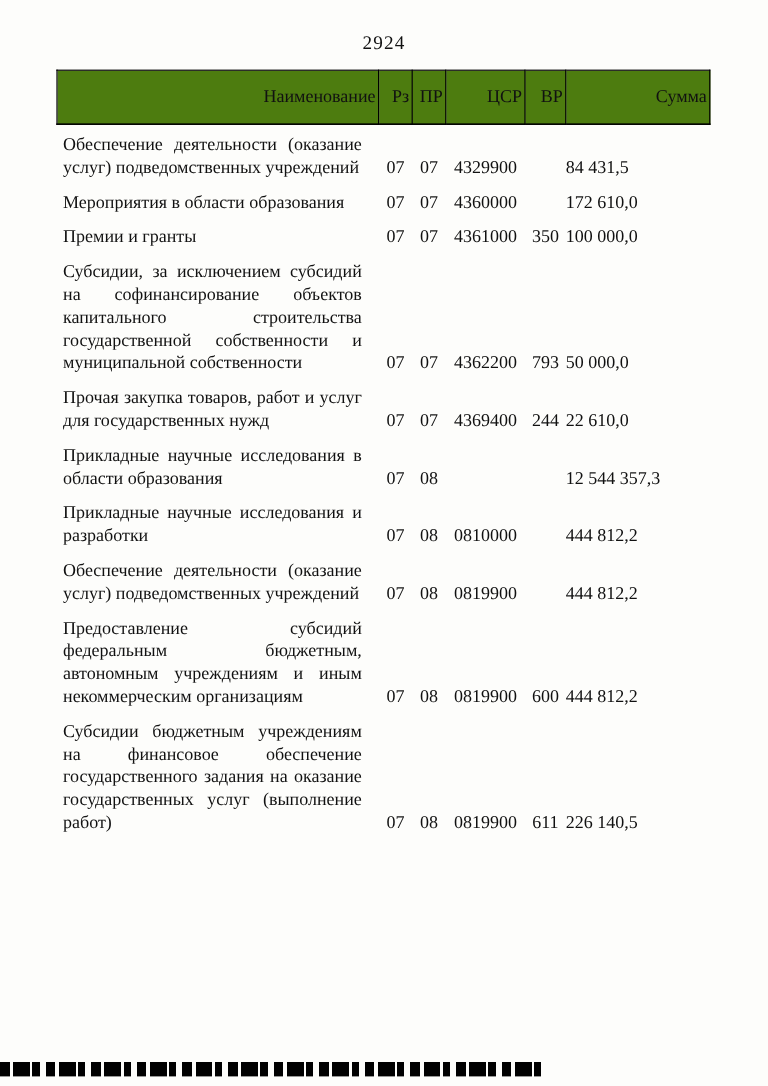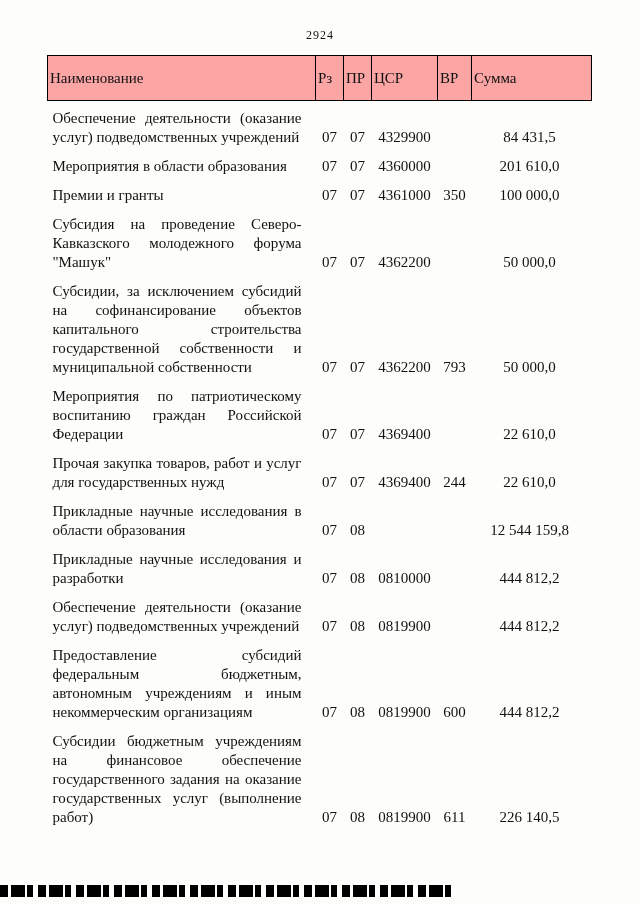--- a/index.html
+++ b/index.html
@@ -14,7 +14,7 @@
   .page-number {
     text-align: center;
     padding-top: 28px;
-    font-size: 12px;
+    font-size: 16px;
     letter-spacing: 1px;
   }
   table.budget {

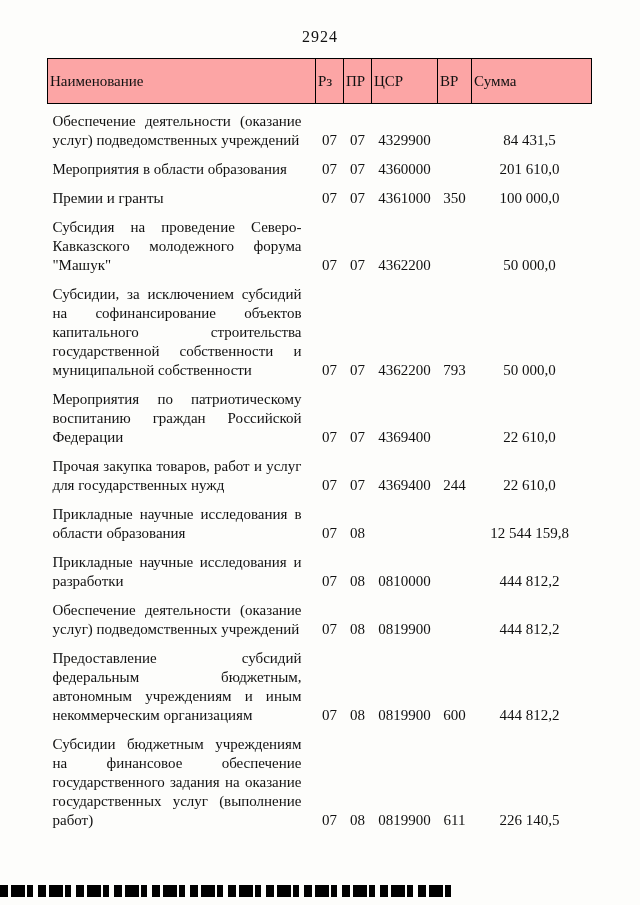--- a/index.html
+++ b/index.html
@@ -33,11 +33,11 @@
     border: 1px solid #000;
     font-weight: normal;
     font-size: 15px;
-    text-align: left;
+    text-align: right;
     vertical-align: middle;
     height: 45px;
     padding: 2px;
-    background: #fca5a5;
+    background: #4d7c0f;
   }
   tbody td {
     font-size: 15px;

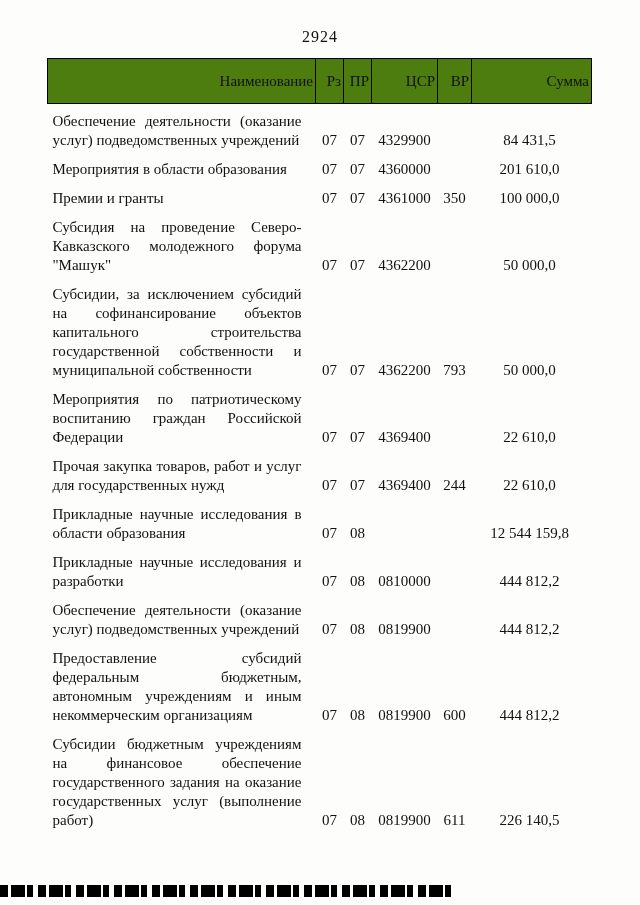--- a/index.html
+++ b/index.html
@@ -51,7 +51,7 @@
     padding-right: 14px;
   }
   td.td-code { text-align: center; }
-  td.td-sum  { text-align: center; padding-right: 4px; white-space: nowrap; }
+  td.td-sum  { text-align: left; padding-right: 4px; white-space: nowrap; }
   .scan-strip {
     position: absolute;
     left: 0;

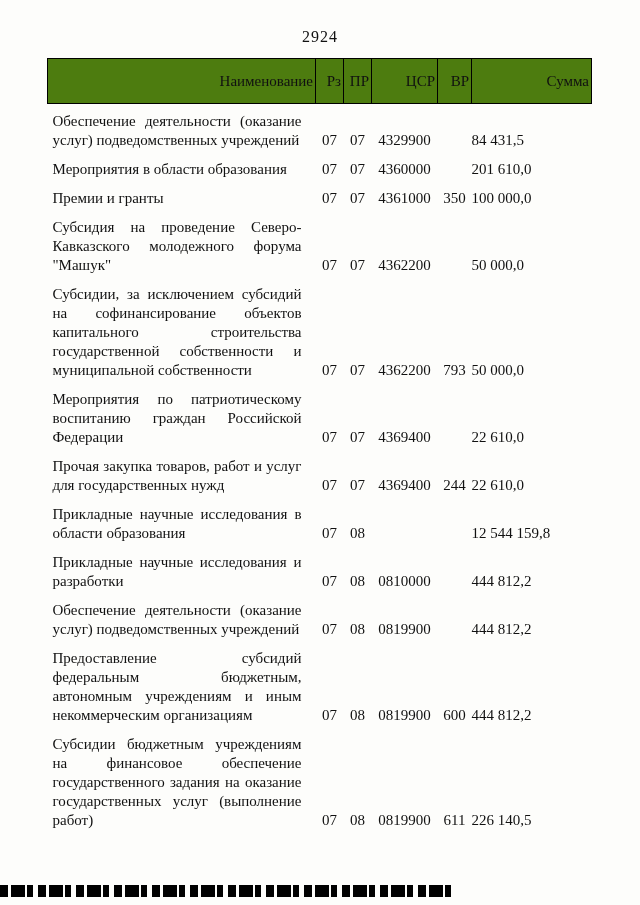--- a/index.html
+++ b/index.html
@@ -103,7 +103,7 @@
         <td class="td-code">07</td>
         <td class="td-code">4360000</td>
         <td class="td-code"></td>
-        <td class="td-sum">201 610,0</td>
+        <td class="td-sum">172 610,0</td>
       </tr>
       <tr>
         <td class="td-name">Премии и гранты</td>

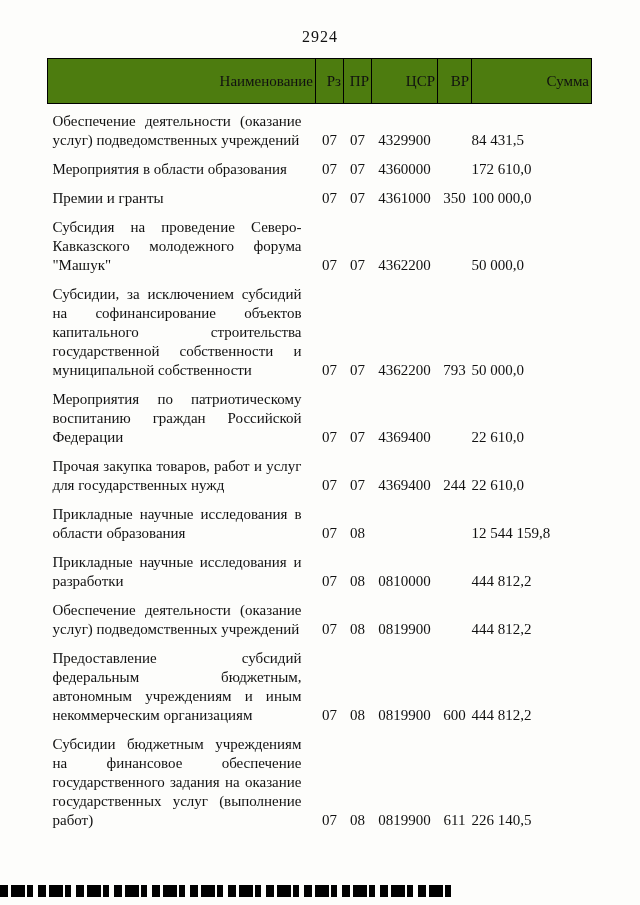--- a/index.html
+++ b/index.html
@@ -114,14 +114,6 @@
         <td class="td-sum">100 000,0</td>
       </tr>
       <tr>
-        <td class="td-name">Субсидия на проведение Северо-Кавказского молодежного форума "Машук"</td>
-        <td class="td-code">07</td>
-        <td class="td-code">07</td>
-        <td class="td-code">4362200</td>
-        <td class="td-code"></td>
-        <td class="td-sum">50 000,0</td>
-      </tr>
-      <tr>
         <td class="td-name">Субсидии, за исключением субсидий на софинансирование объектов капитального строительства государственной собственности и муниципальной собственности</td>
         <td class="td-code">07</td>
         <td class="td-code">07</td>

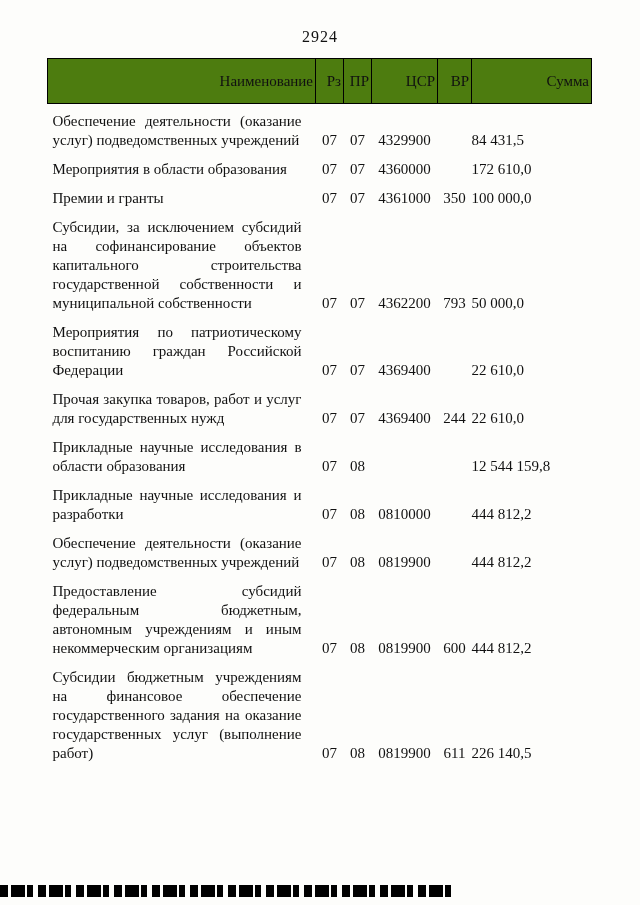--- a/index.html
+++ b/index.html
@@ -122,14 +122,6 @@
         <td class="td-sum">50 000,0</td>
       </tr>
       <tr>
-        <td class="td-name">Мероприятия по патриотическому воспитанию граждан Российской Федерации</td>
-        <td class="td-code">07</td>
-        <td class="td-code">07</td>
-        <td class="td-code">4369400</td>
-        <td class="td-code"></td>
-        <td class="td-sum">22 610,0</td>
-      </tr>
-      <tr>
         <td class="td-name">Прочая закупка товаров, работ и услуг для государственных нужд</td>
         <td class="td-code">07</td>
         <td class="td-code">07</td>

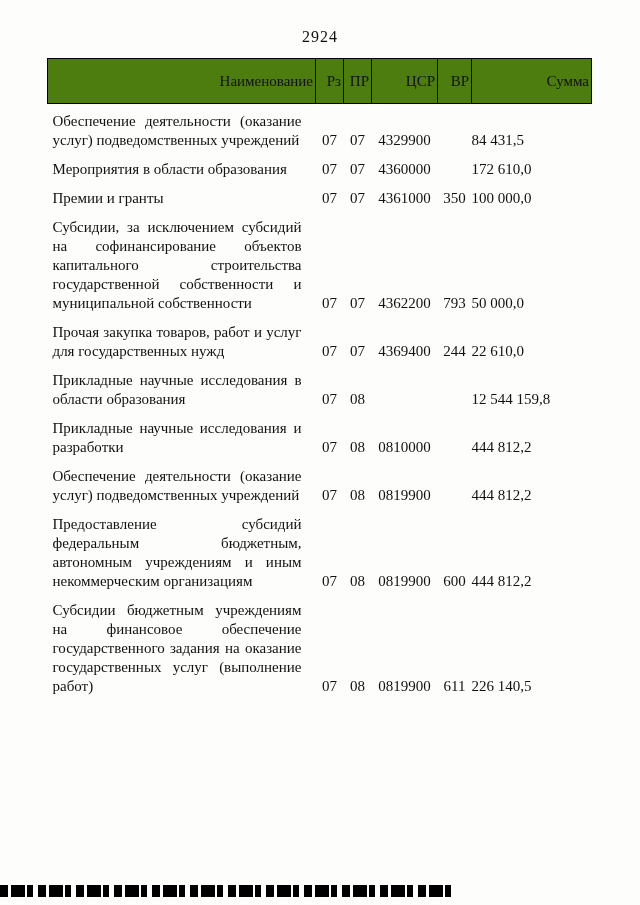--- a/index.html
+++ b/index.html
@@ -135,7 +135,7 @@
         <td class="td-code">08</td>
         <td class="td-code"></td>
         <td class="td-code"></td>
-        <td class="td-sum">12 544 159,8</td>
+        <td class="td-sum">12 544 357,3</td>
       </tr>
       <tr>
         <td class="td-name">Прикладные научные исследования и разработки</td>

